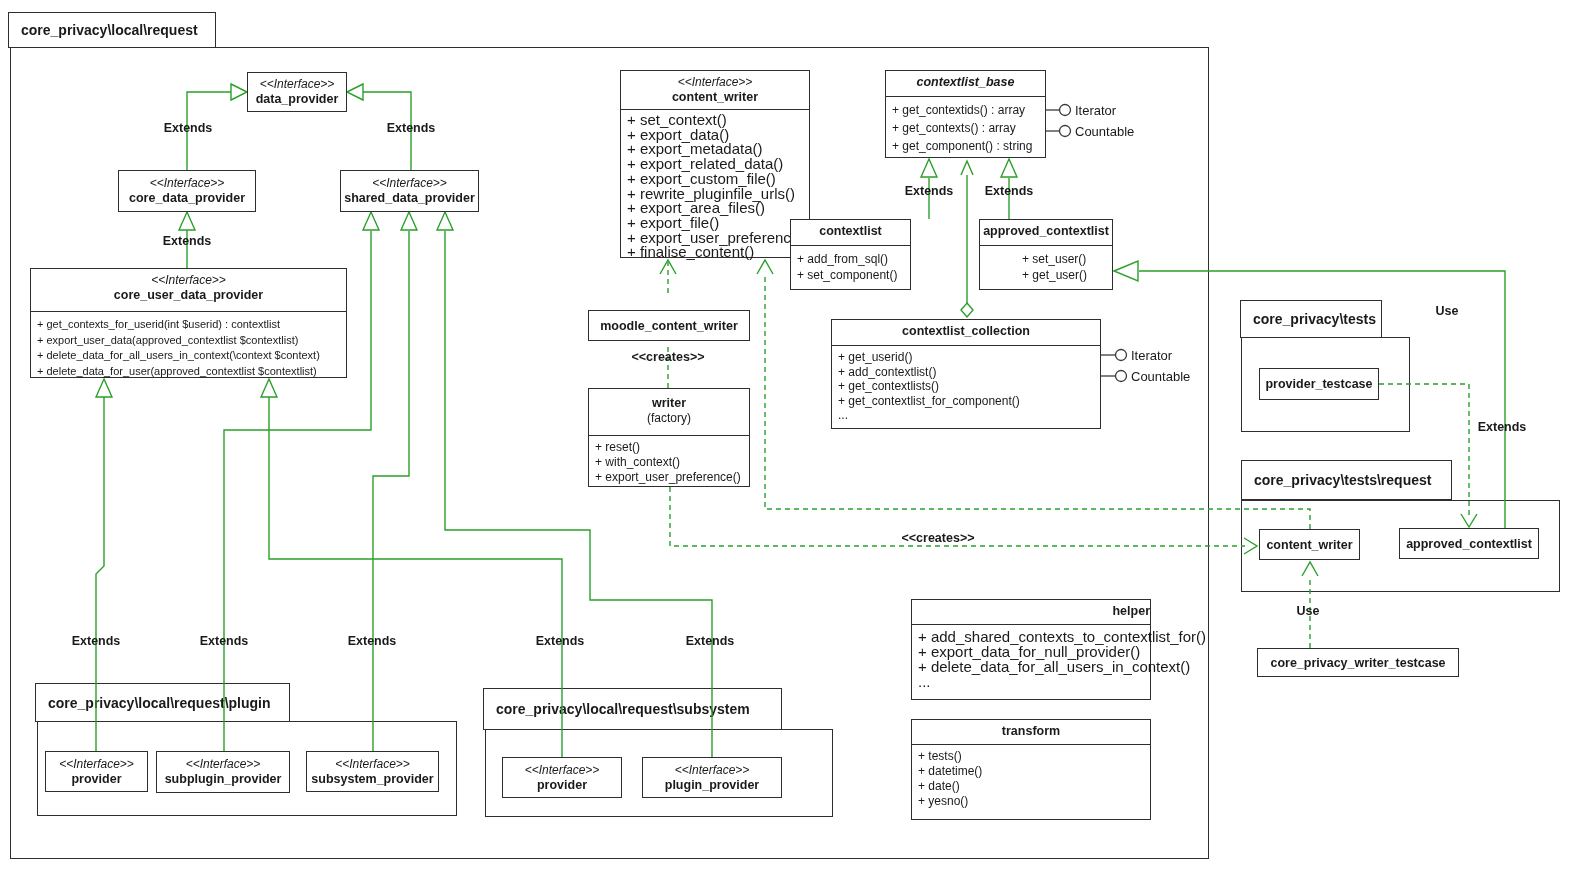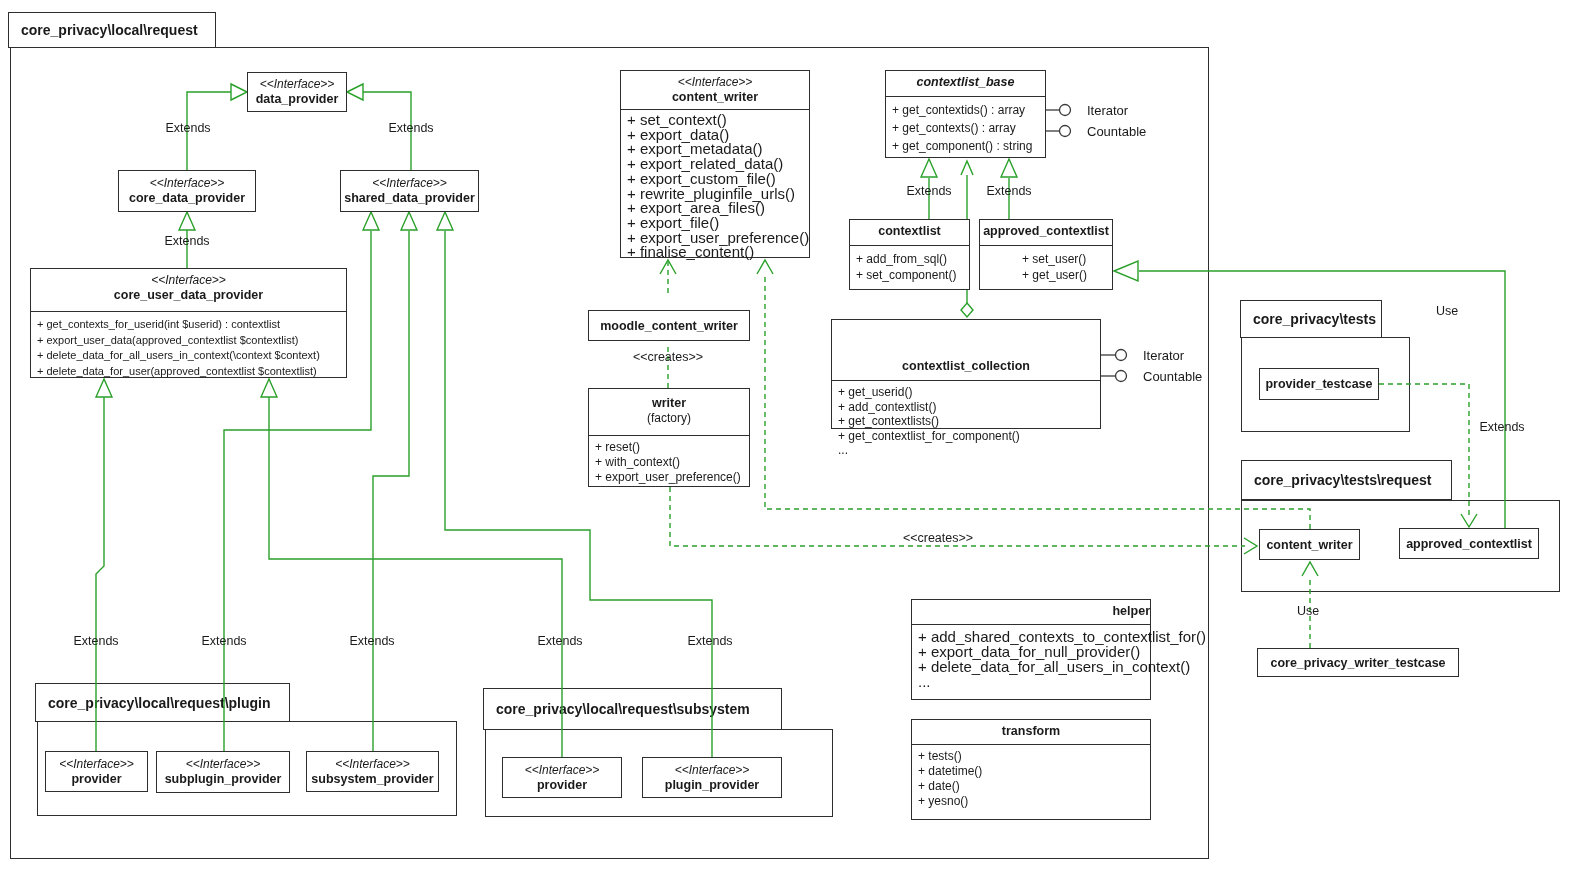--- a/index.html
+++ b/index.html
@@ -22,7 +22,7 @@
   .methods.m12{font-size:12px;}
   .lh18 div{line-height:18px;} .lh16 div{line-height:16px;} .lh145 div{line-height:14.5px;} .lh15 div{line-height:15px;}
   .elabel{position:absolute;z-index:4;font-size:12.5px;white-space:nowrap;transform:translate(-50%,-50%);}
-  .llabel{position:absolute;z-index:4;font-size:13px;white-space:nowrap;transform:translate(0,-50%);margin-left:12px;}
+  .llabel{position:absolute;z-index:4;font-size:13px;white-space:nowrap;transform:translate(0,-50%);}
   .g{stroke:#2aa02a;fill:none;stroke-width:1.4;}
   .gd{stroke:#2aa02a;fill:none;stroke-width:1.4;stroke-dasharray:5 4;}
   .tri{fill:#fff;stroke:#2aa02a;stroke-width:1.4;}

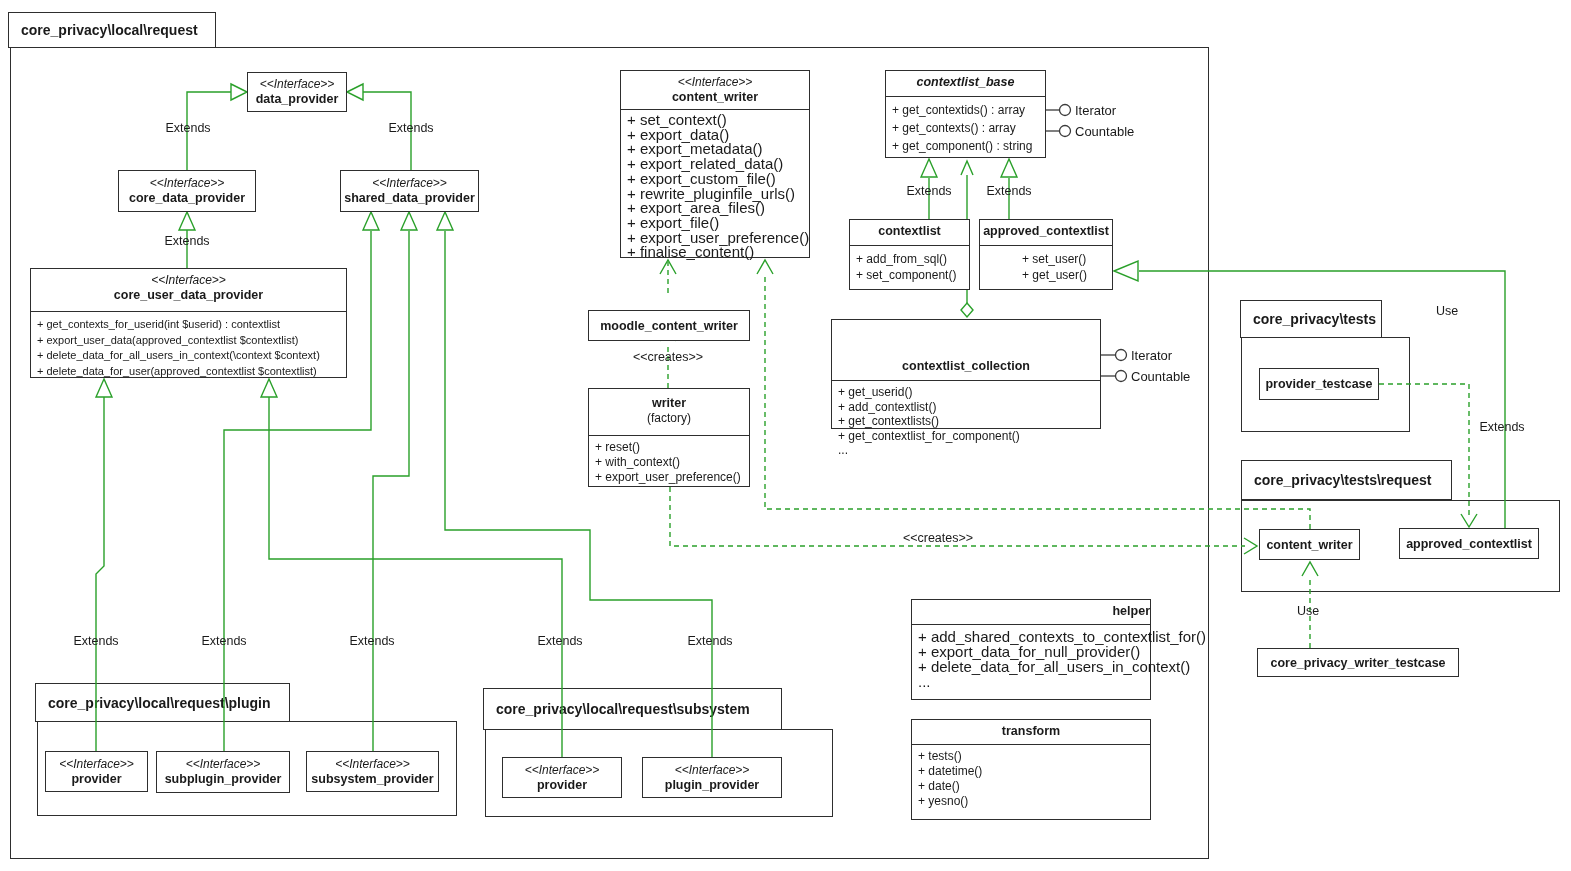--- a/index.html
+++ b/index.html
@@ -21,7 +21,7 @@
   .methods.tight{font-size:11px;line-height:15.5px;padding:5px 6px;}
   .methods.m12{font-size:12px;}
   .lh18 div{line-height:18px;} .lh16 div{line-height:16px;} .lh145 div{line-height:14.5px;} .lh15 div{line-height:15px;}
-  .elabel{position:absolute;z-index:4;font-size:12.5px;white-space:nowrap;transform:translate(-50%,-50%);}
+  .elabel{position:absolute;z-index:4;font-size:12.5px;white-space:nowrap;transform:translate(-50%,-50%);font-weight:bold;}
   .llabel{position:absolute;z-index:4;font-size:13px;white-space:nowrap;transform:translate(0,-50%);}
   .g{stroke:#2aa02a;fill:none;stroke-width:1.4;}
   .gd{stroke:#2aa02a;fill:none;stroke-width:1.4;stroke-dasharray:5 4;}

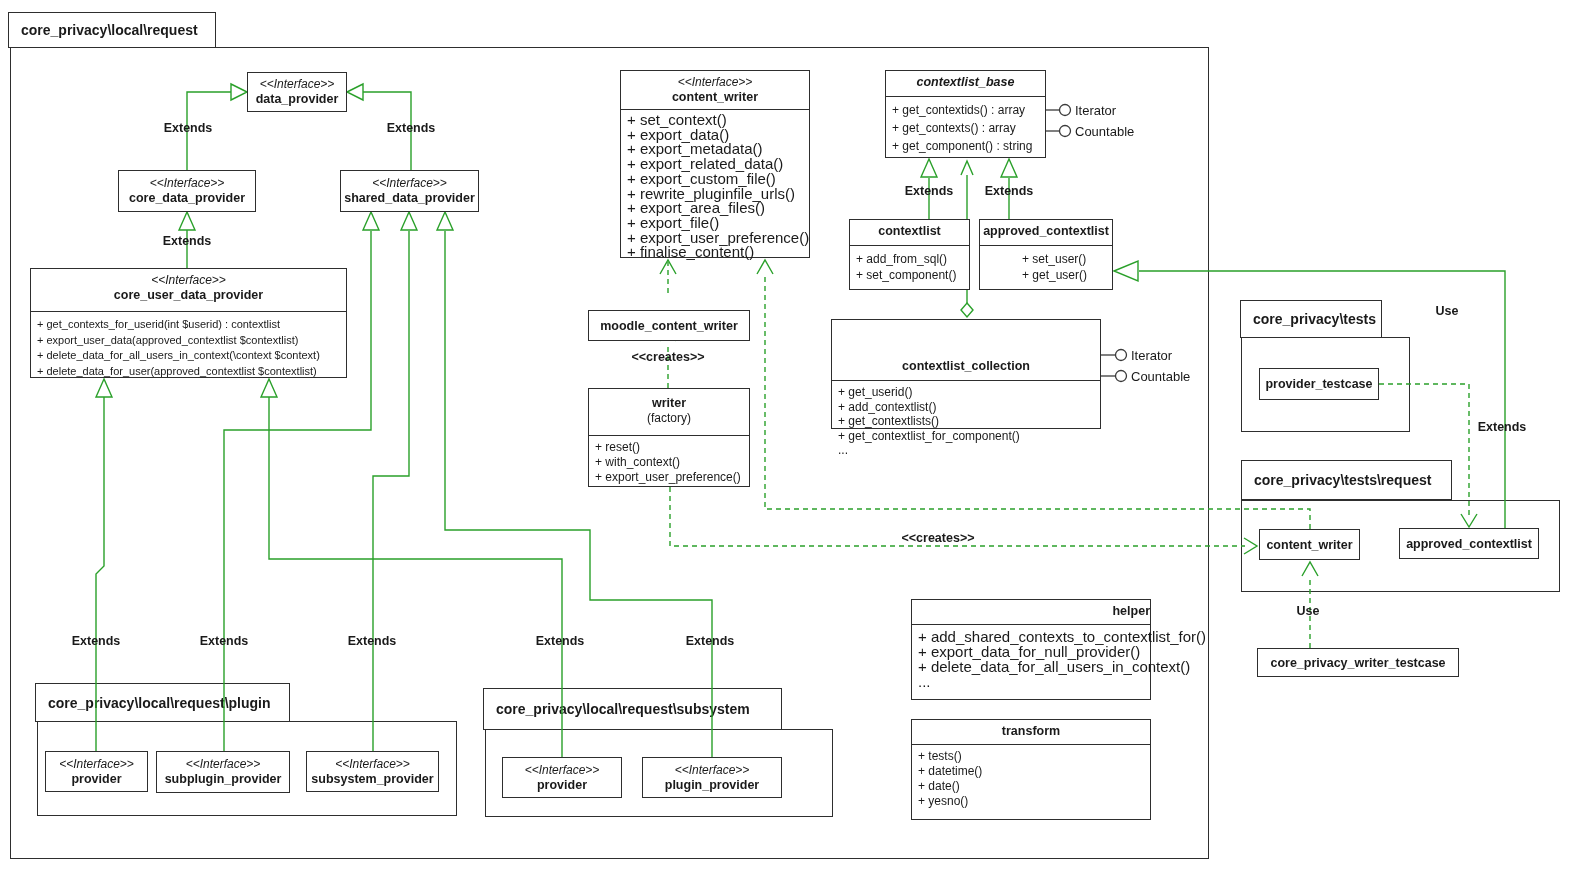--- a/index.html
+++ b/index.html
@@ -216,7 +216,7 @@
       </div>
   </div>
 
-  <div class="cls" style="left:849px;top:219px;width:121px;height:71px;">
+  <div class="cls" style="left:790px;top:219px;width:121px;height:71px;">
     <div class="hd split" style="height:22px;padding-top:3px;">
       <div class="cname">contextlist</div>
     </div>

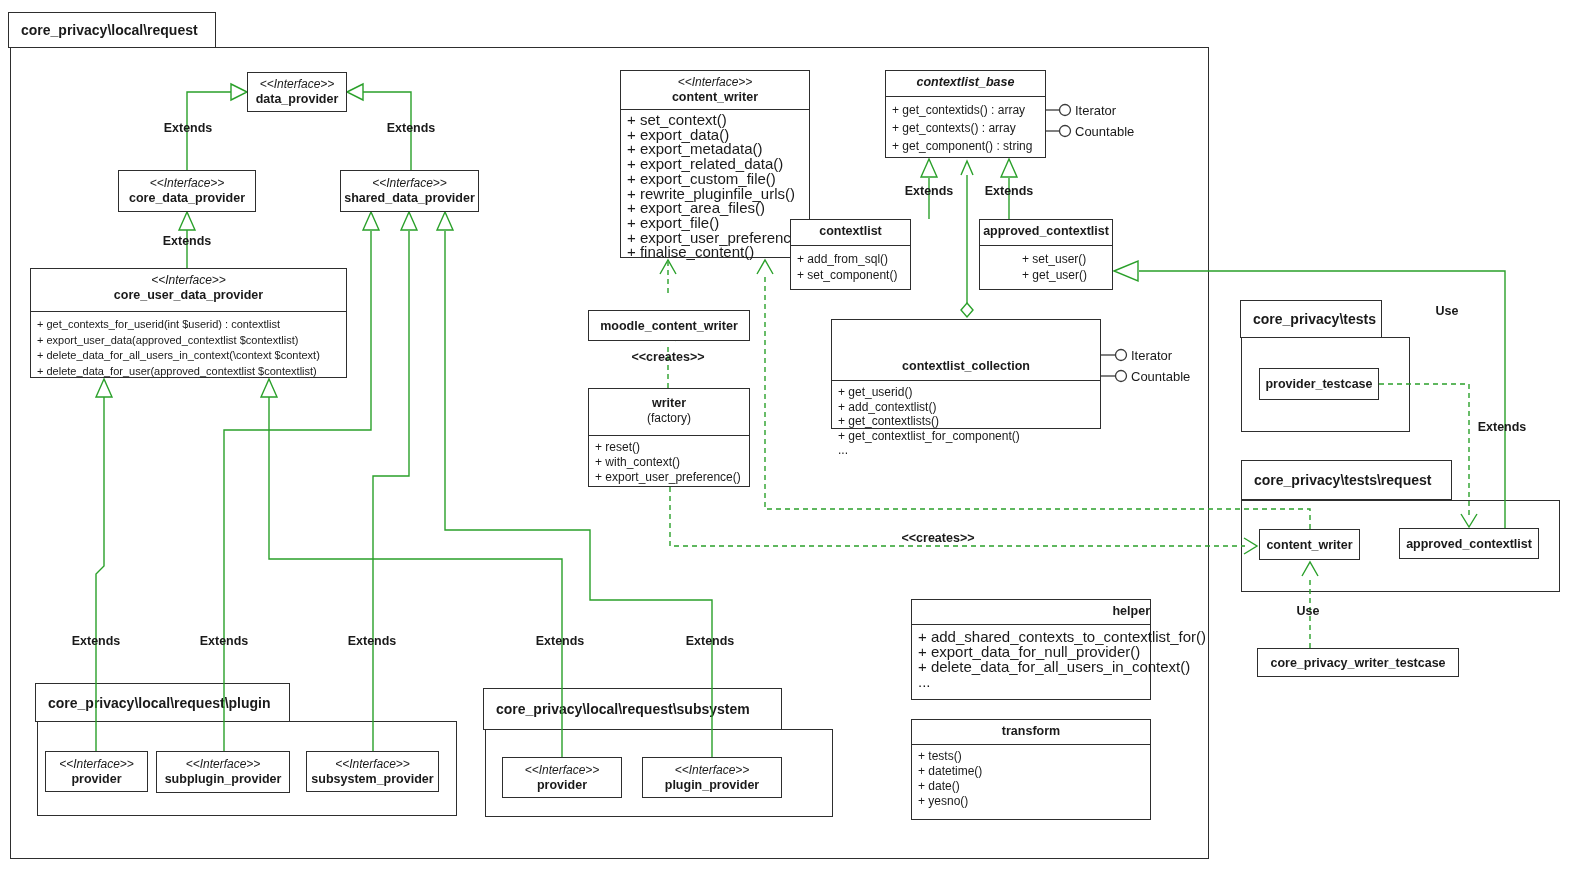--- a/index.html
+++ b/index.html
@@ -237,7 +237,7 @@
   </div>
 
   <div class="cls" style="left:831px;top:319px;width:270px;height:110px;">
-    <div class="hd split" style="height:22px;padding-top:3px;margin-top:35px;">
+    <div class="hd split" style="height:22px;padding-top:3px;">
       <div class="cname">contextlist_collection</div>
     </div>
     <div class="methods m12 lh145" style="padding-top:4px;">

